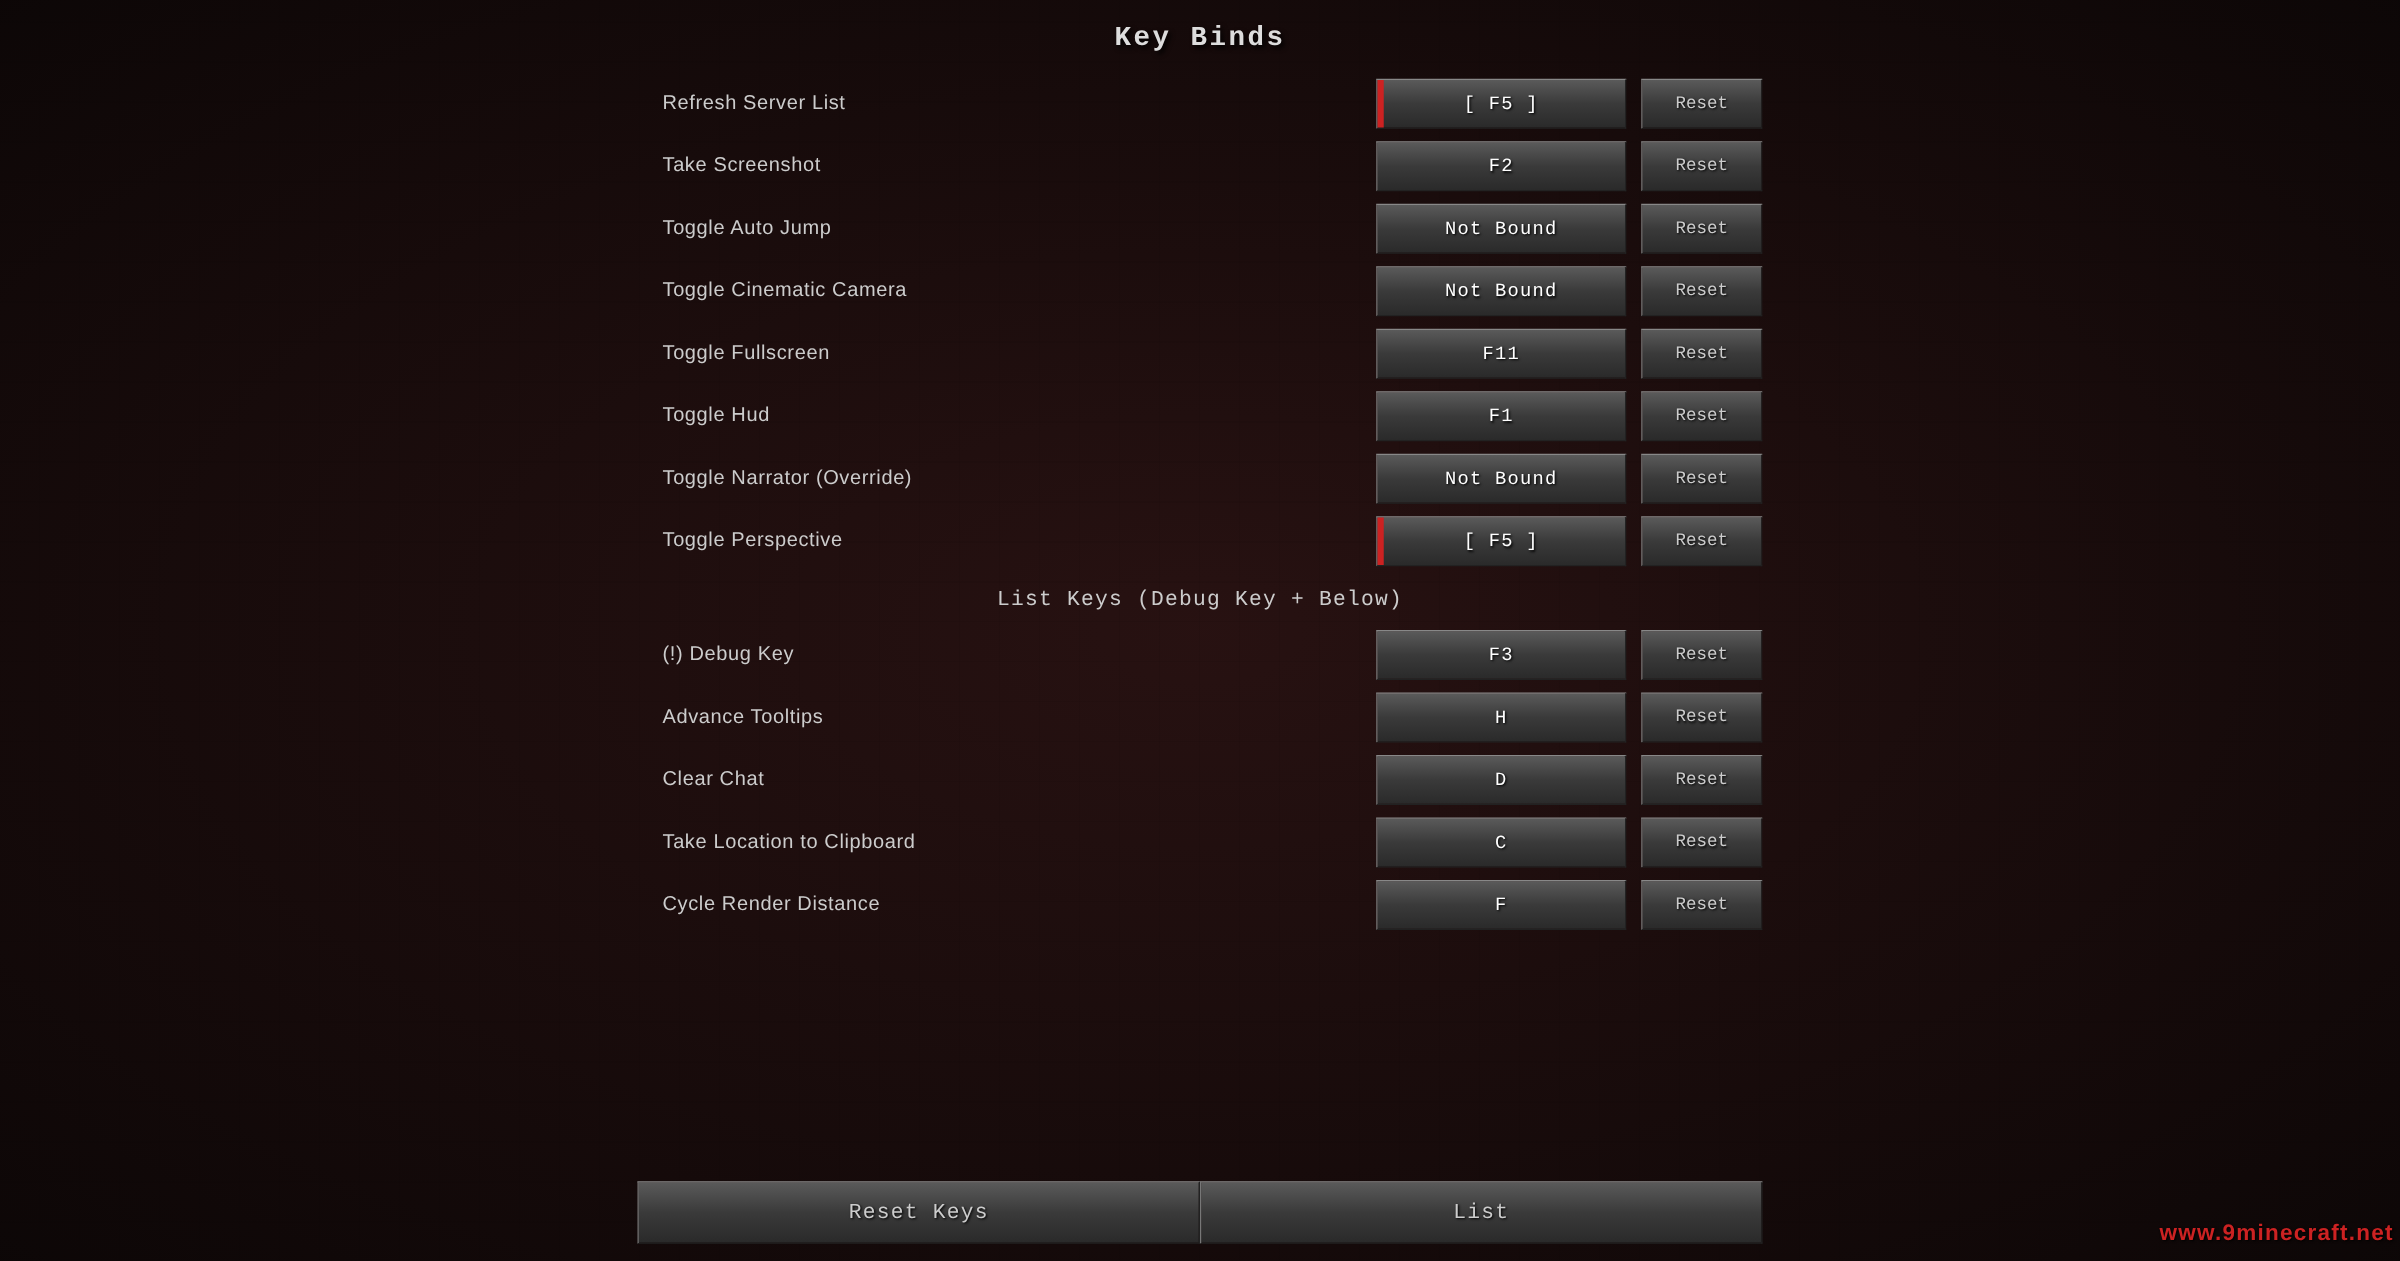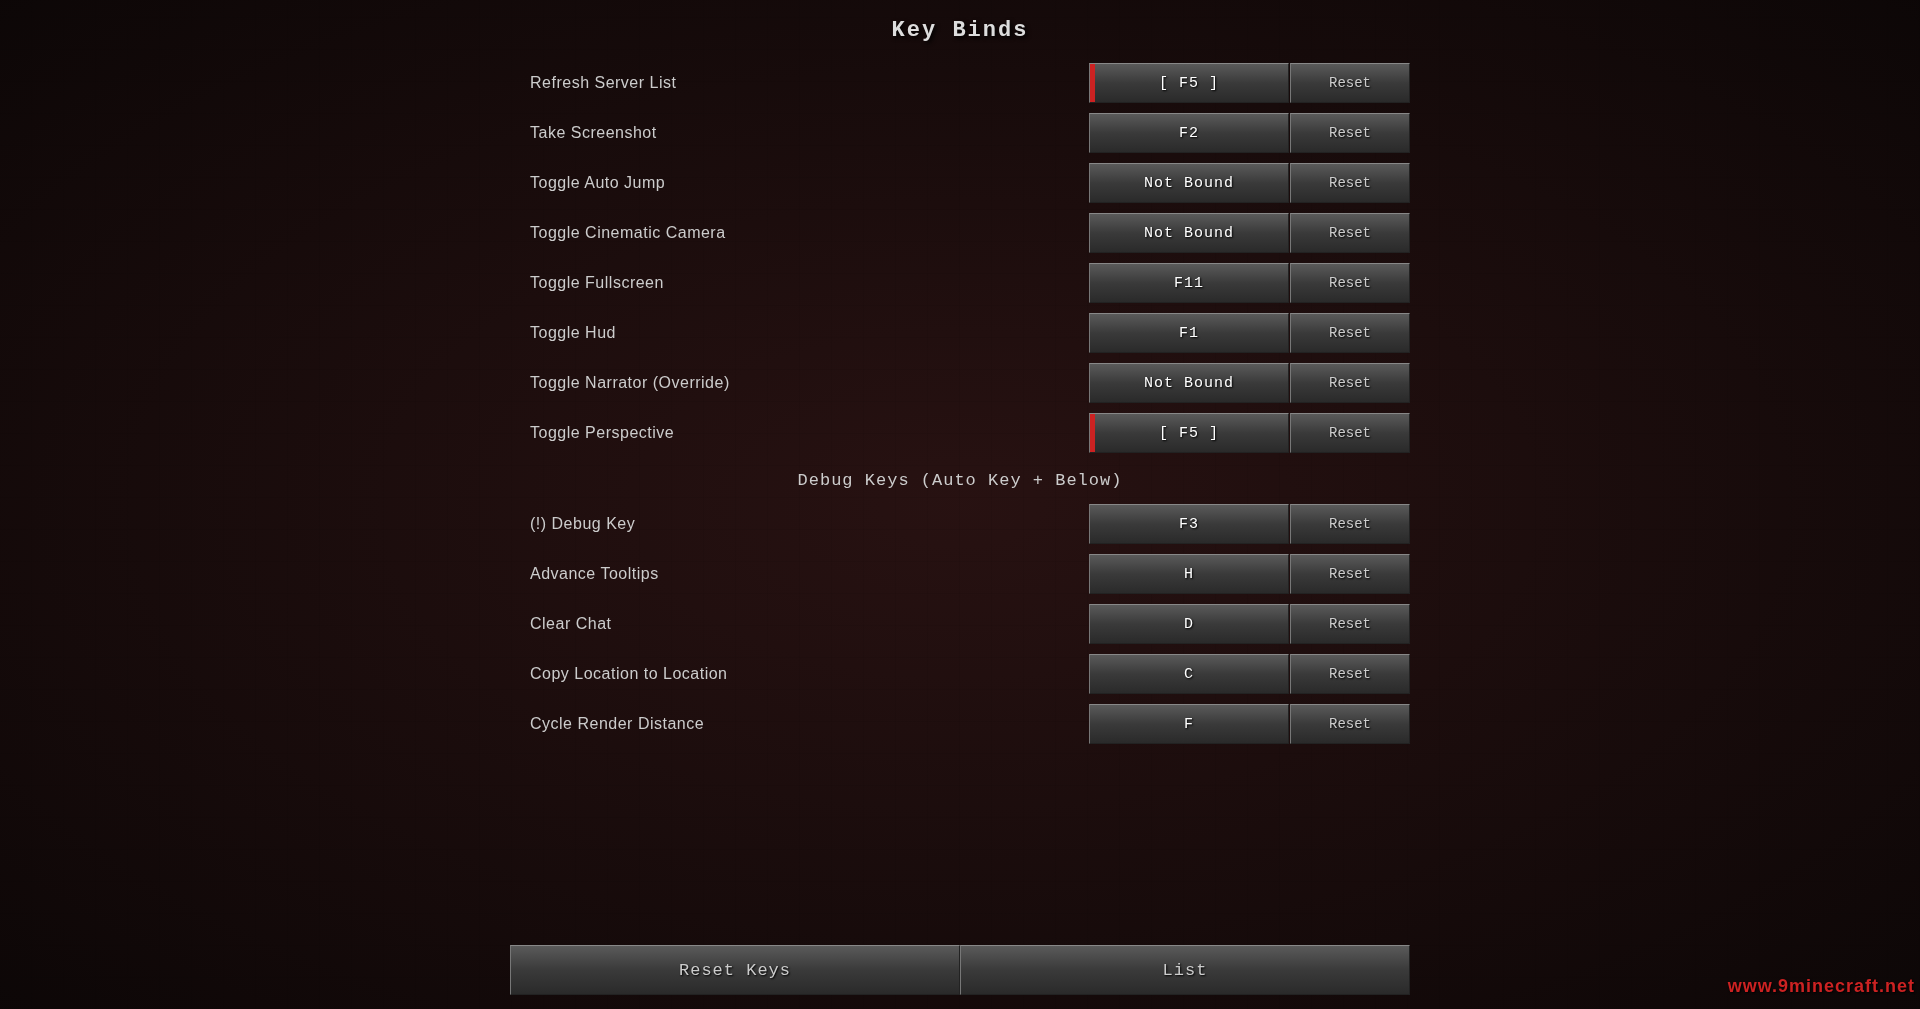--- a/index.html
+++ b/index.html
@@ -134,7 +134,7 @@
     }
 
     .reset-btn {
-      width: 120px;
+      width: 97px;
       height: 40px;
       background: linear-gradient(180deg, #5a5a5a 0%, #3a3a3a 50%, #2a2a2a 100%);
       border: 1px solid #222;
@@ -144,7 +144,7 @@
       font-family: 'Courier New', monospace;
       font-size: 14px;
       cursor: pointer;
-      margin-left: 1px;
+      margin-left: 12px;
       display: flex;
       align-items: center;
       justify-content: center;

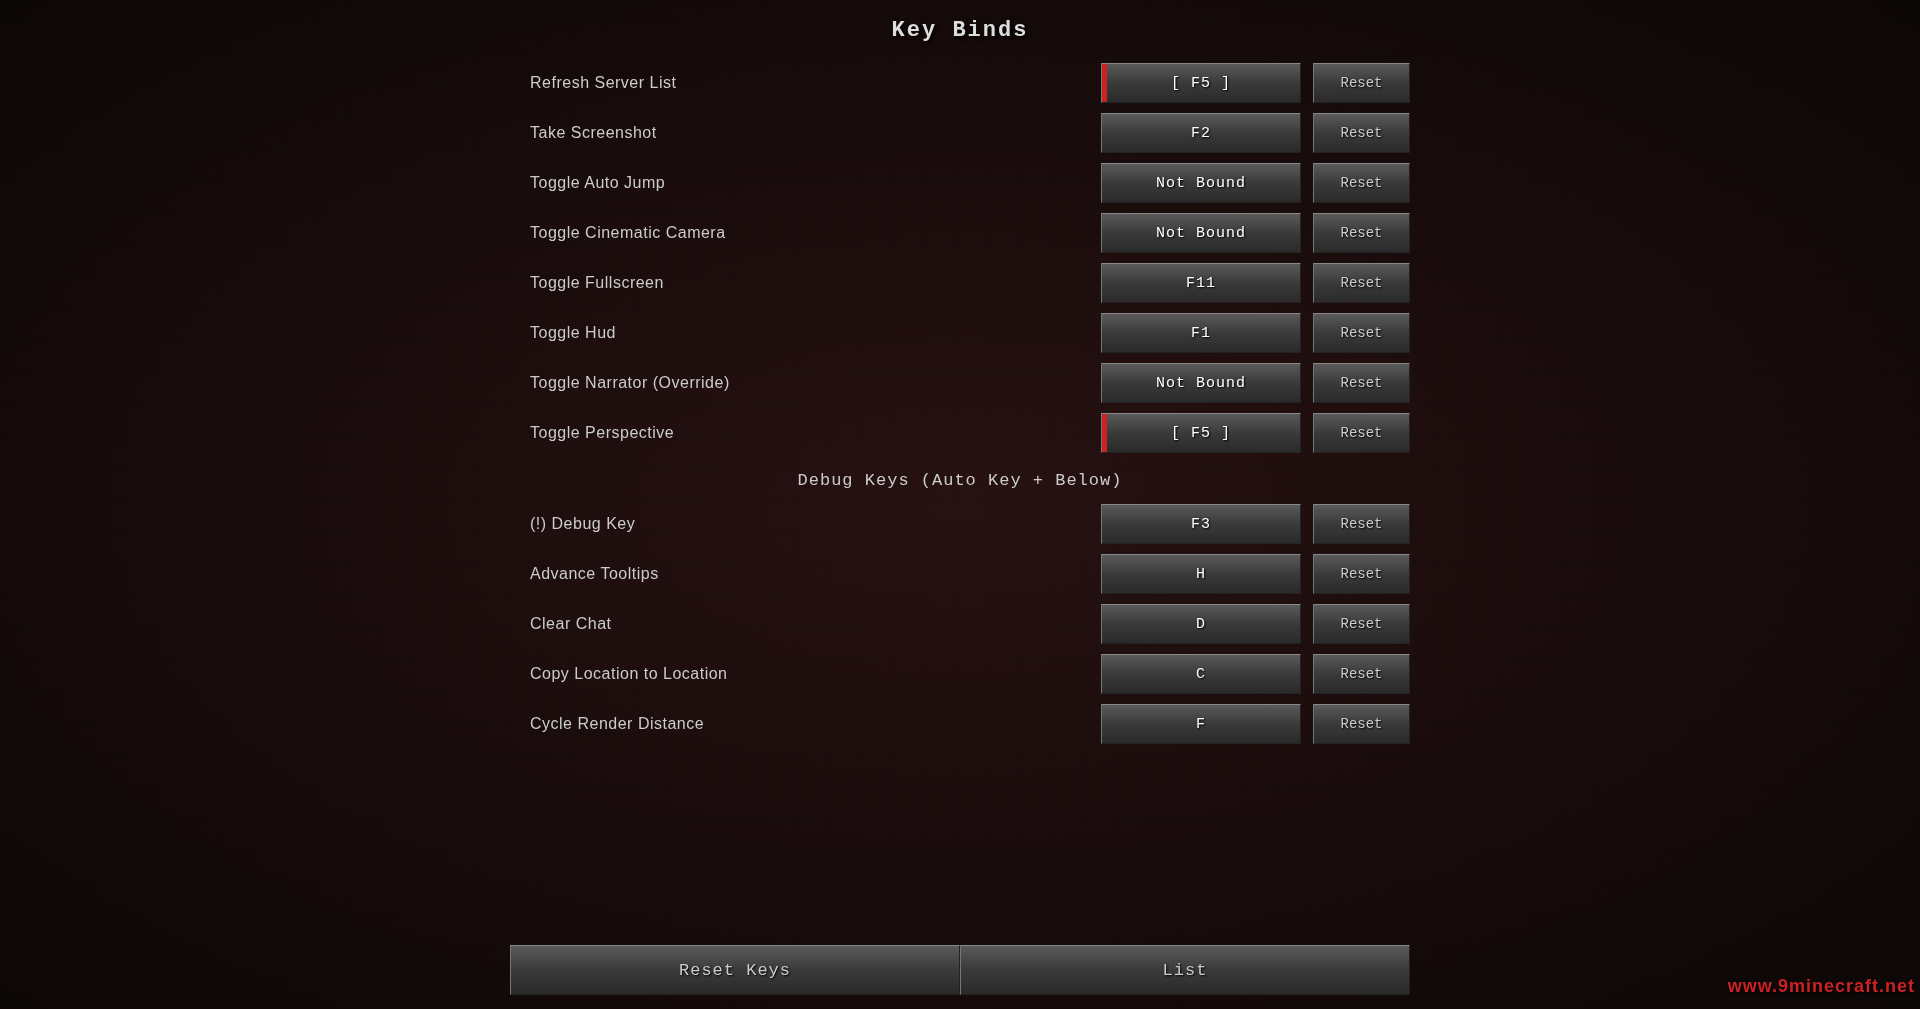--- a/index.html
+++ b/index.html
@@ -258,7 +258,7 @@
           </div>
         </div>
 
-      <div class="section-header">Debug Keys (Auto Key + Below)</div>
+      <div class="section-header">List Keys (Debug Key + Below)</div>
 
       <div id="debug-keybinds-container">
           <div class="keybind-row">

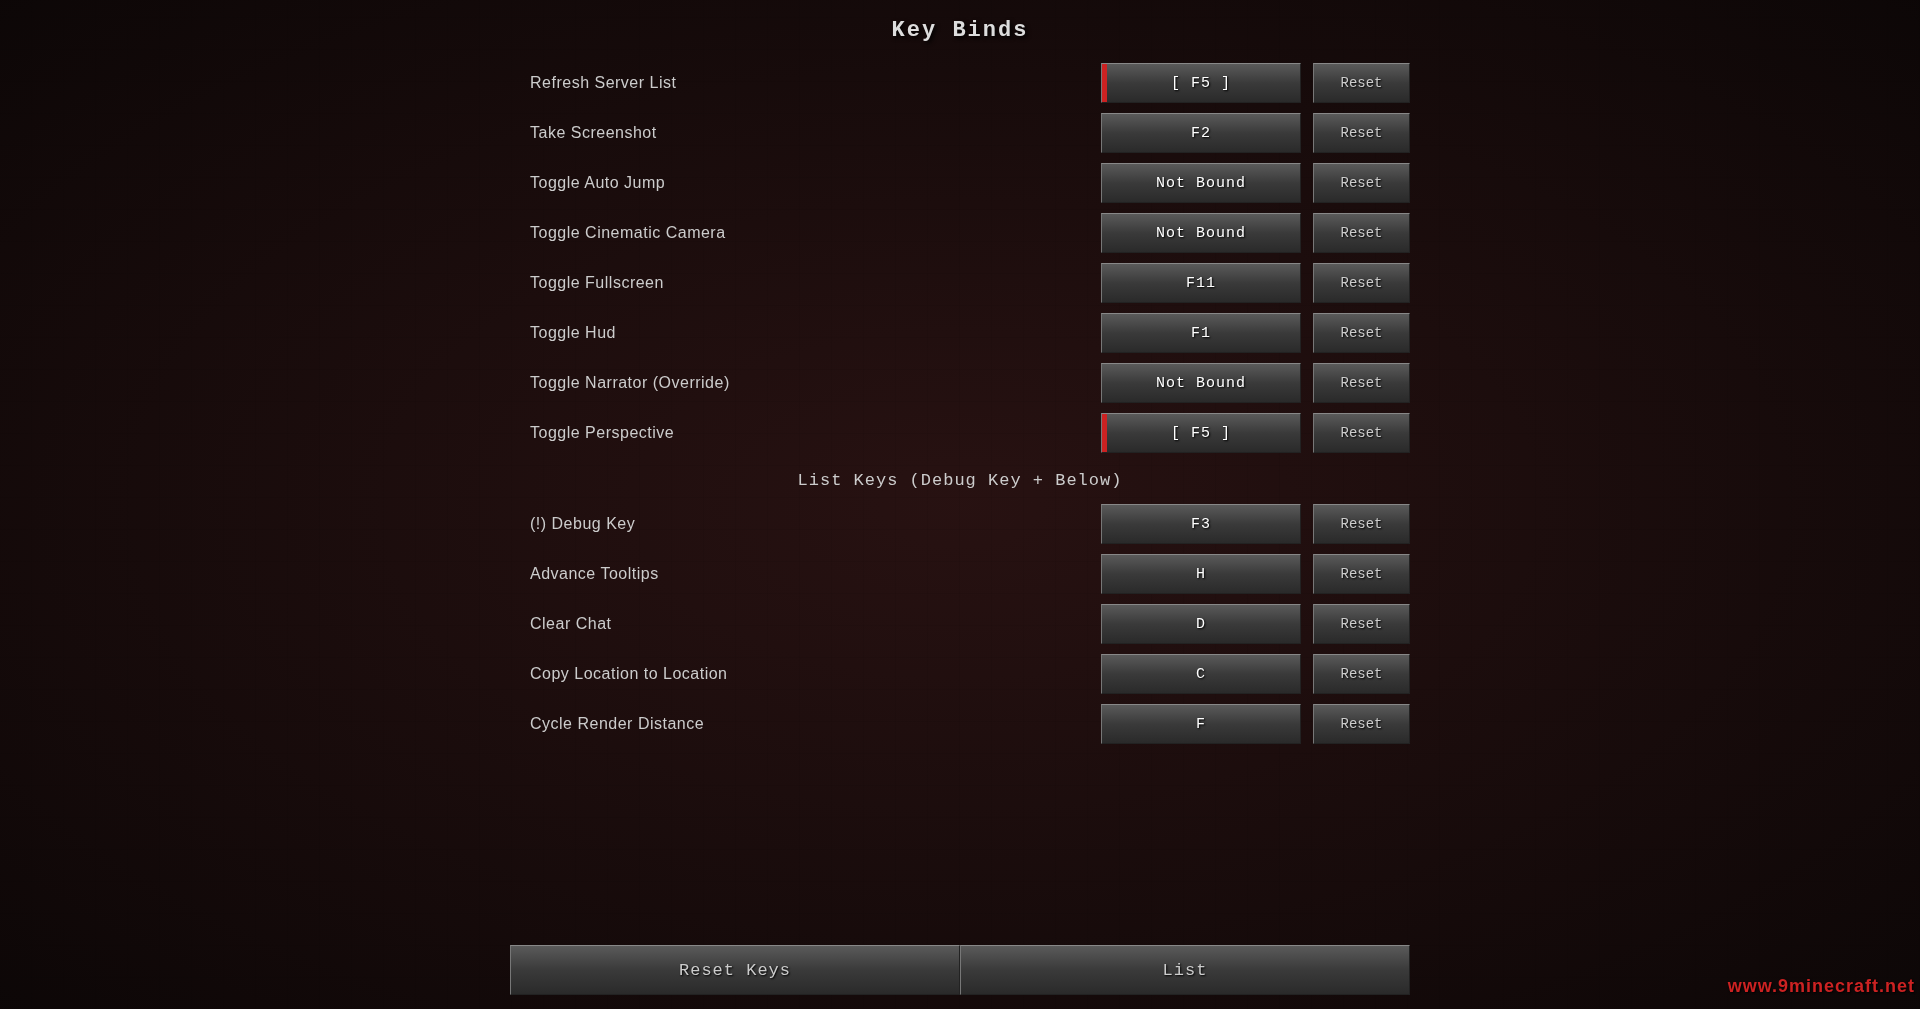--- a/index.html
+++ b/index.html
@@ -283,7 +283,7 @@
             <button class="reset-btn">Reset</button>
           </div>
           <div class="keybind-row">
-            <div class="keybind-label">Copy Location to Location</div>
+            <div class="keybind-label">Take Location to Clipboard</div>
             <button class="keybind-btn">
               <span class="btn-text">C</span>
             </button>

